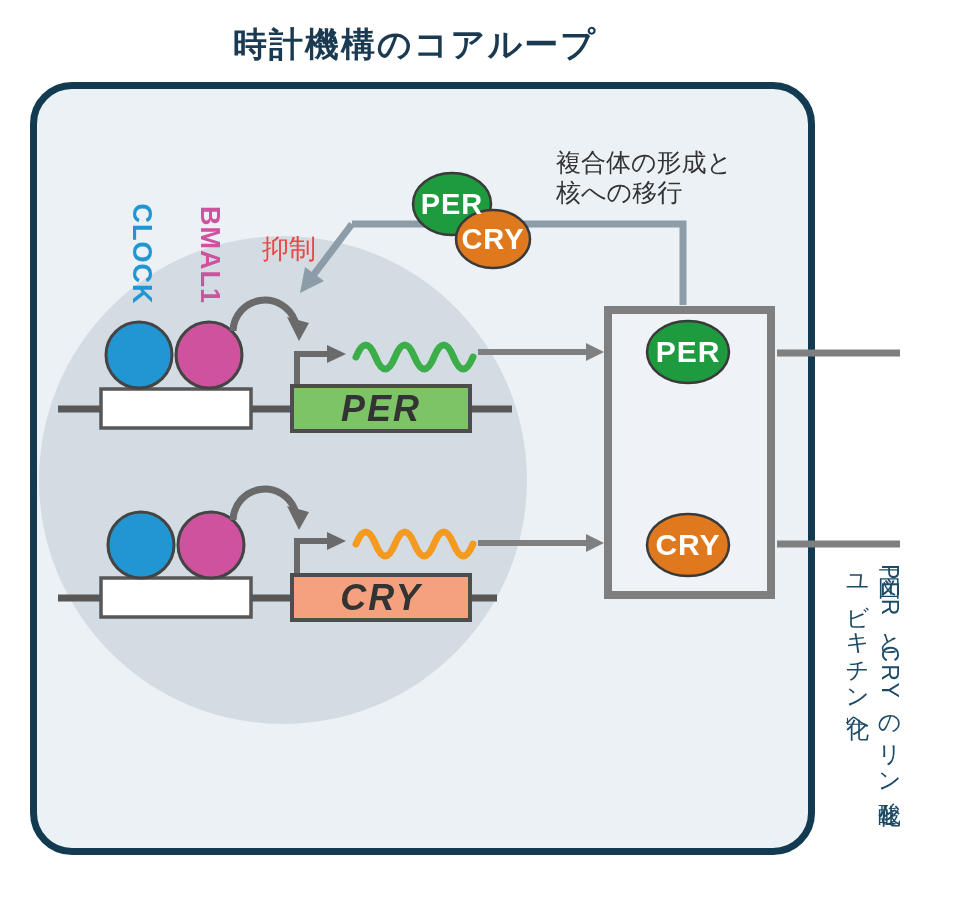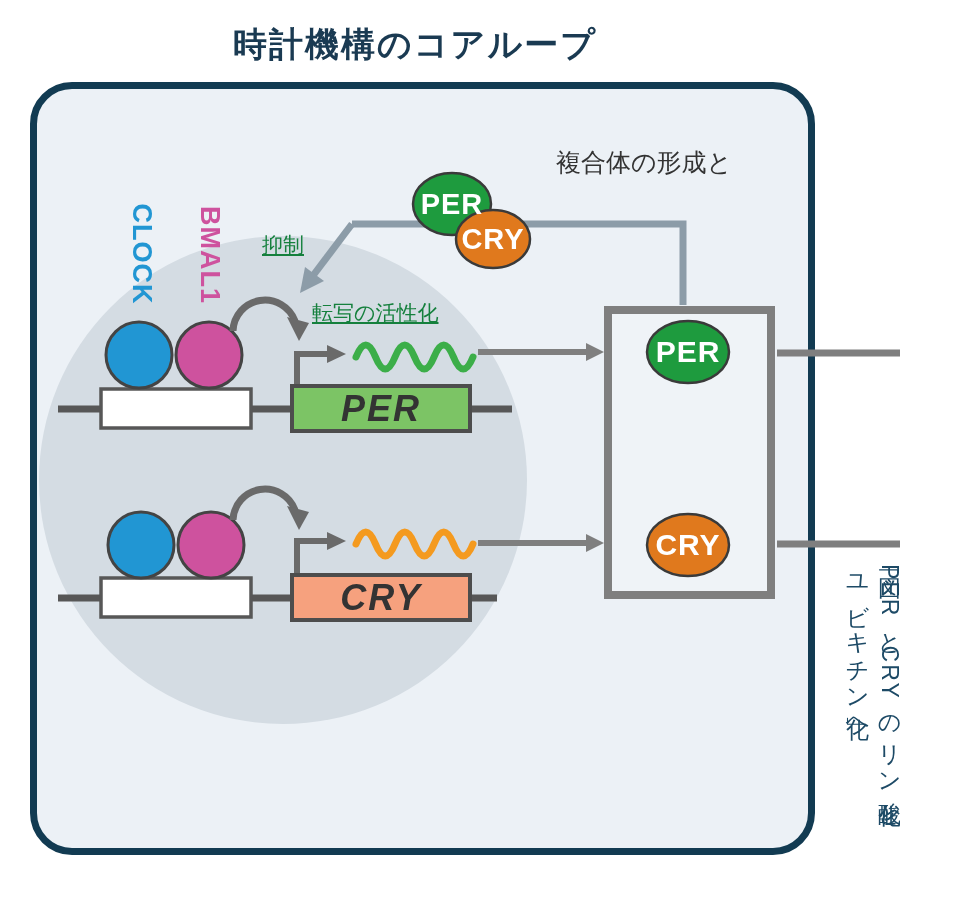--- a/index.html
+++ b/index.html
@@ -122,6 +122,7 @@
 
   <div class="lbl caption" style="left:533px;top:147px;">
     <div>複合体の形成と</div>
+    <div>核への移行</div>
   </div>
 
   <div class="lbl oval-label" style="left:688px;top:352px;font-size:30px;">PER</div>

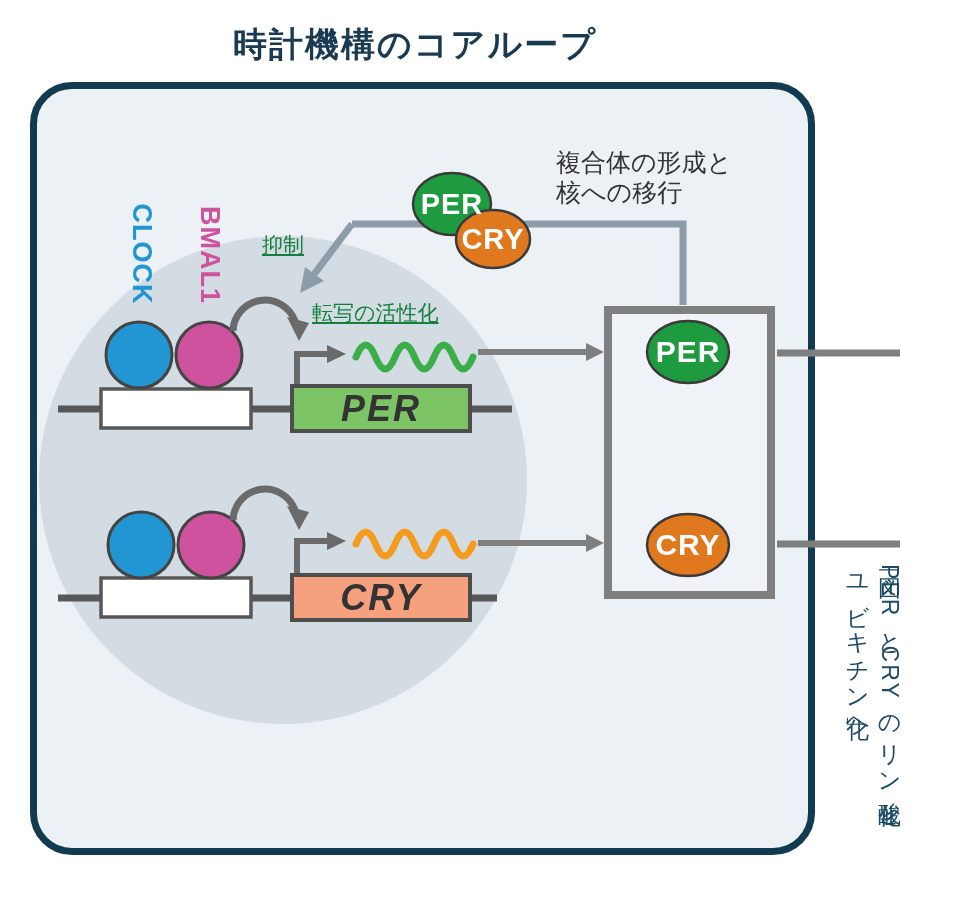--- a/index.html
+++ b/index.html
@@ -28,7 +28,7 @@
   }
   .clock-col{color:#2196D3;}
   .bmal1-col{color:#CE529E;}
-  .jp-note{font-size:21px;color:#15803d;text-decoration:underline;}
+  .jp-note{font-size:27px;color:#ef4444;}
   .caption{font-size:25px;line-height:30px;color:#333333;margin-left:23px;}
   .gene-label{
     font-size:36px;font-weight:bold;font-style:italic;color:#333333;

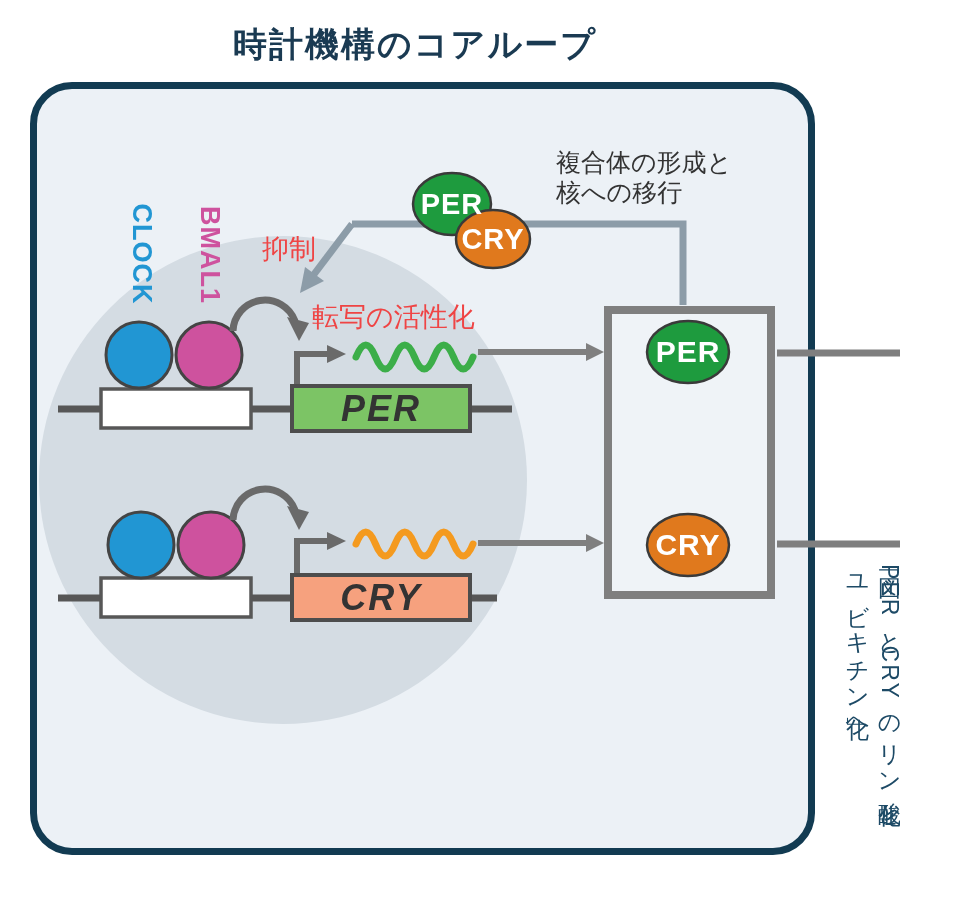--- a/index.html
+++ b/index.html
@@ -112,7 +112,6 @@
   <div class="lbl protein-name bmal1-col" style="left:209px;top:255px;">BMAL1</div>
 
   <div class="lbl jp-note" style="left:262px;top:231px;">抑制</div>
-  <div class="lbl jp-note" style="left:312px;top:299px;">転写の活性化</div>
 
   <div class="lbl gene-label" style="left:381px;top:409px;">PER</div>
   <div class="lbl gene-label" style="left:381px;top:598px;">CRY</div>

